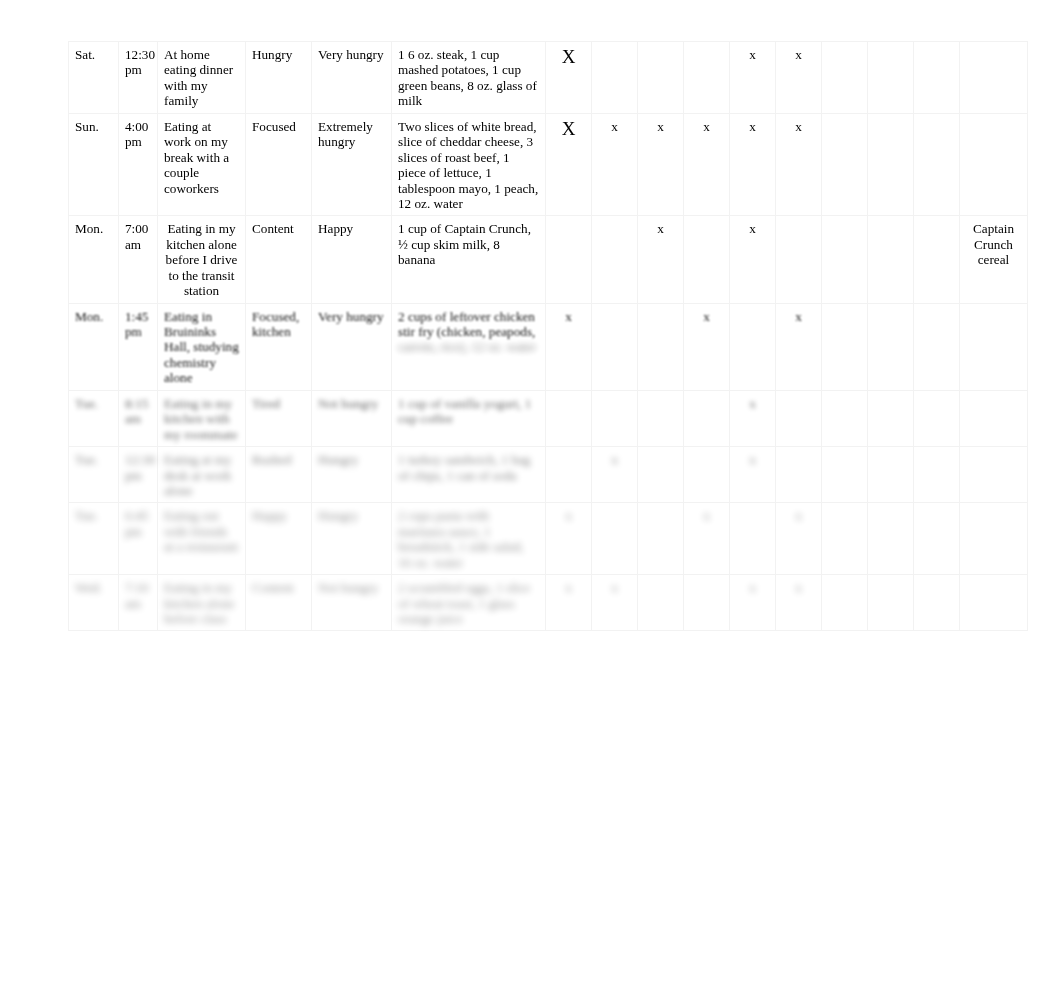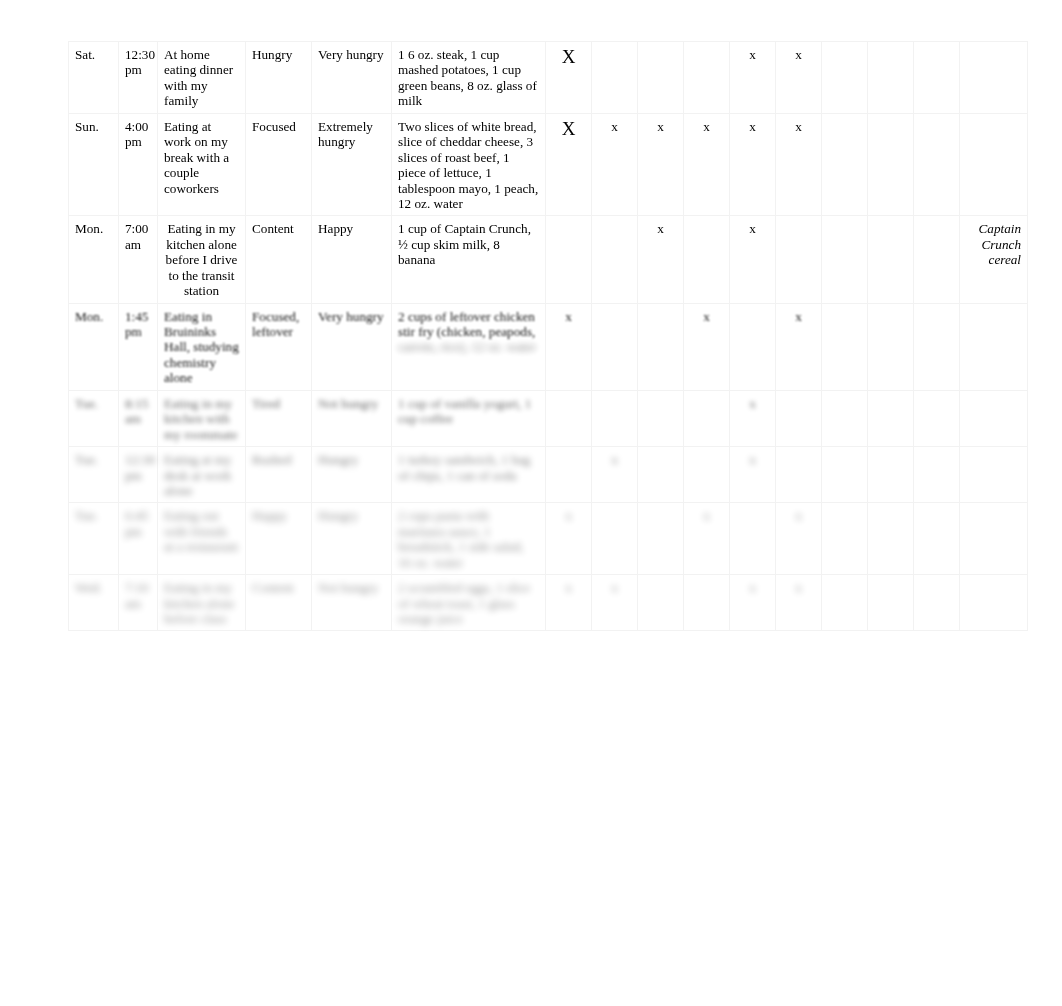--- a/index.html
+++ b/index.html
@@ -63,8 +63,7 @@
     line-height: 1;
   }
   .notes {
-    text-align: right;
-    font-style: italic;
+    text-align: center;
   }
   .align-right {
     text-align: center;

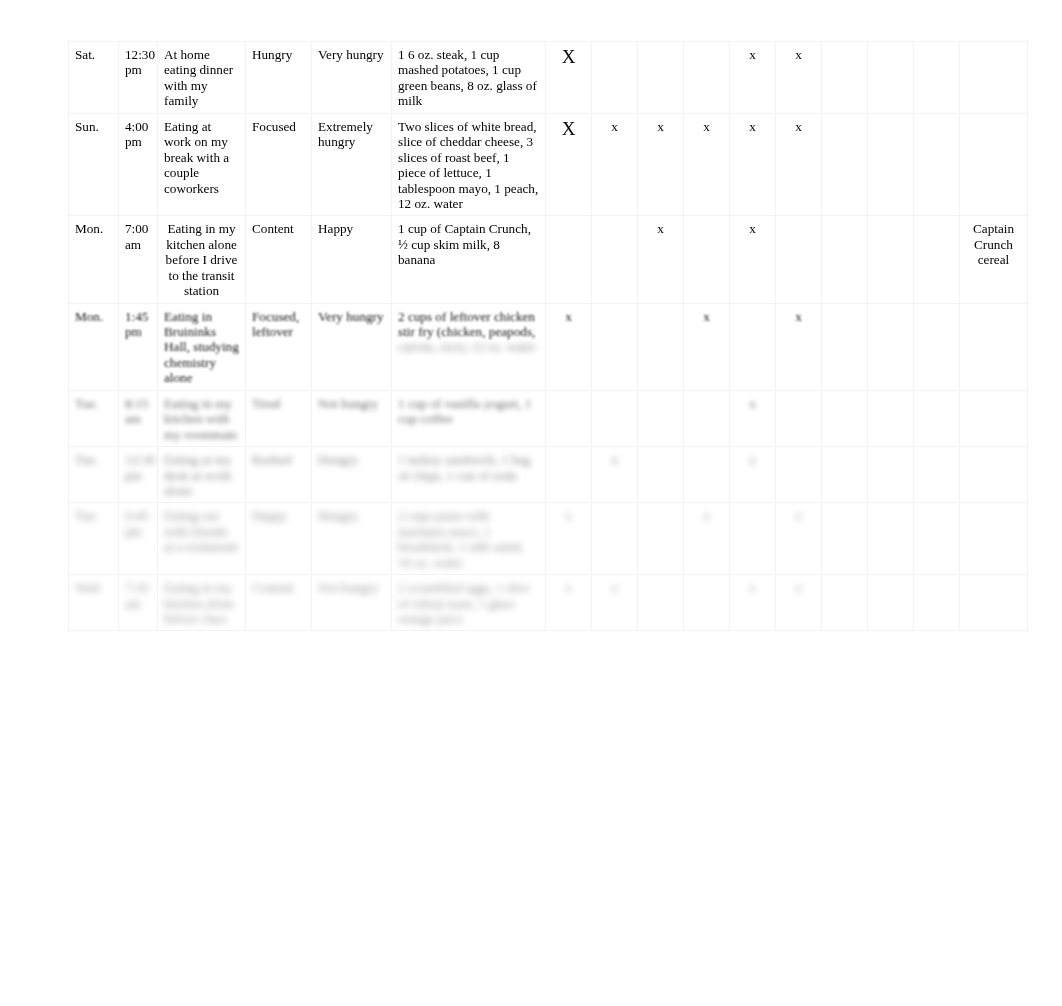--- a/index.html
+++ b/index.html
@@ -163,7 +163,7 @@
           <td>Mon.</td>
           <td>1:45 pm</td>
           <td>Eating in Bruininks Hall, studying chemistry alone</td>
-          <td>Focused, leftover</td>
+          <td>Focused, kitchen</td>
           <td>Very hungry</td>
           <td class="cell-blur-partial">2 cups of leftover chicken stir fry (chicken, peapods,<span class="tail">carrots, rice), 12 oz. water</span></td>
           <td class="chk"><span class="mark-sm">x</span></td>

